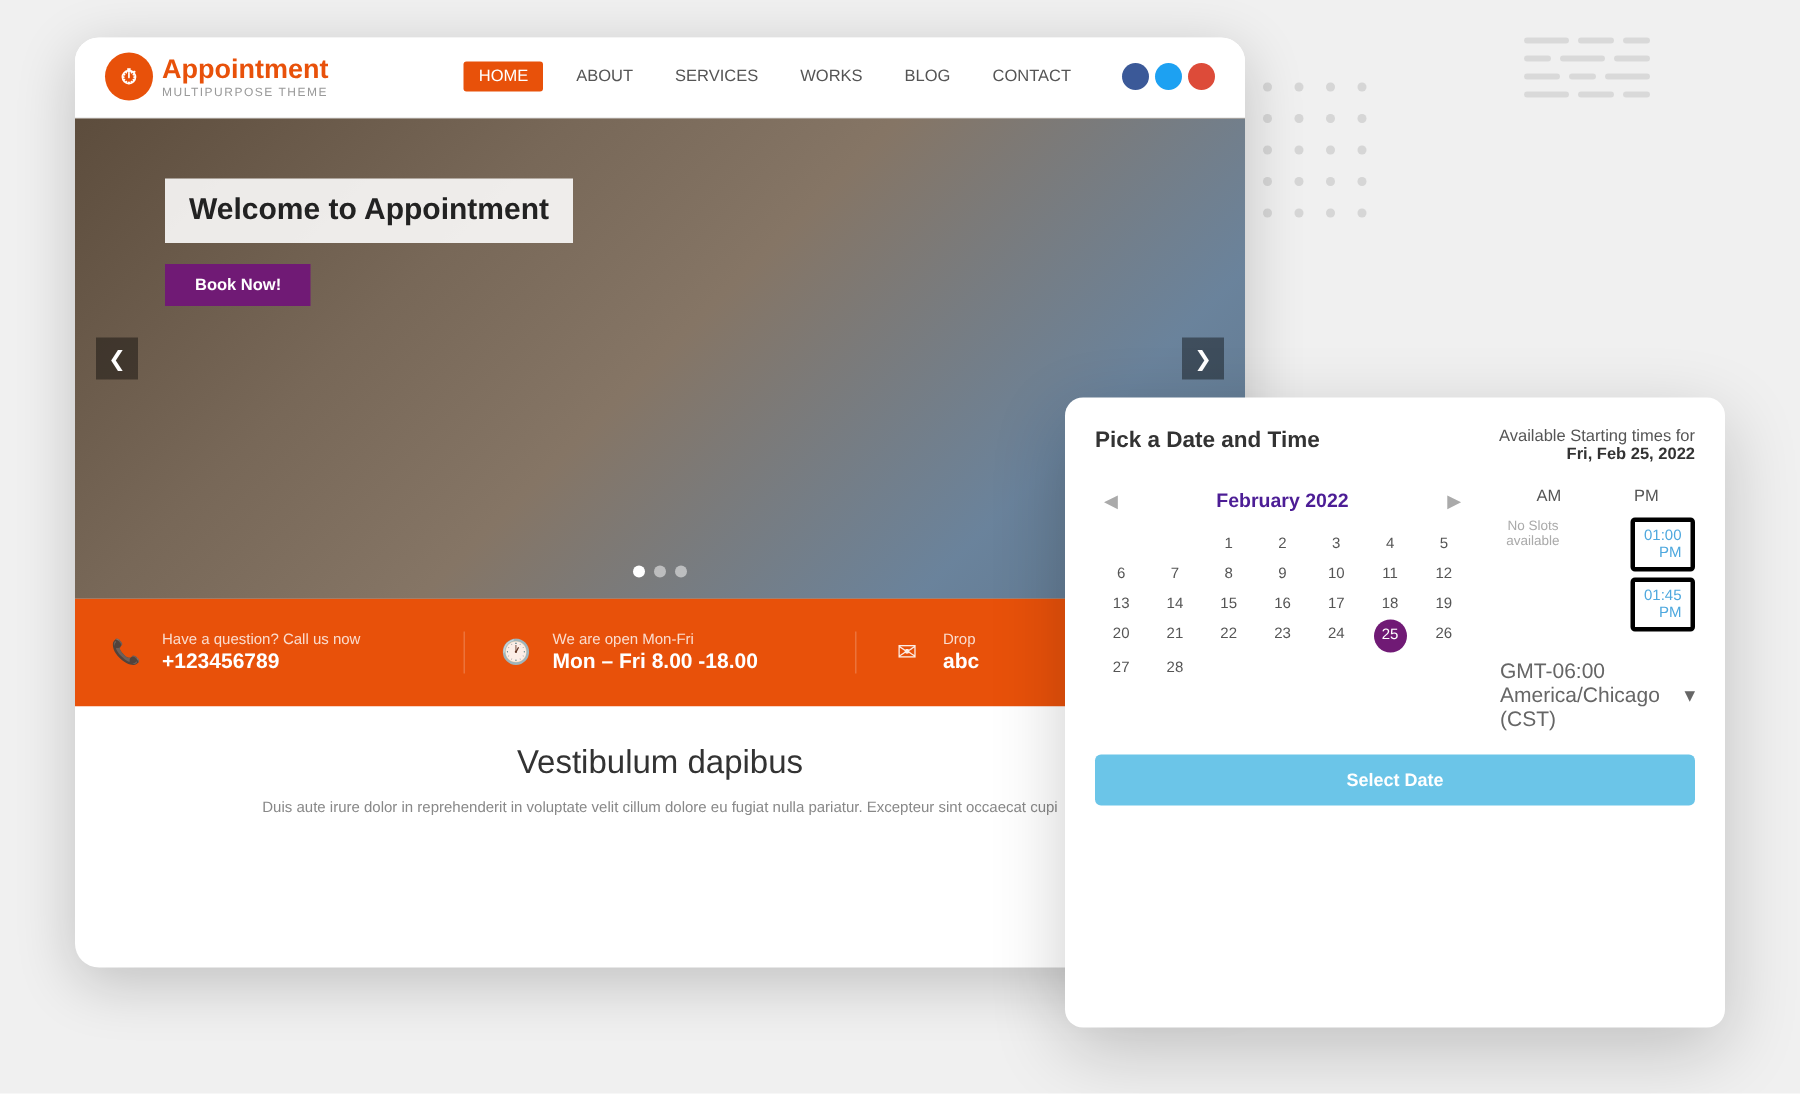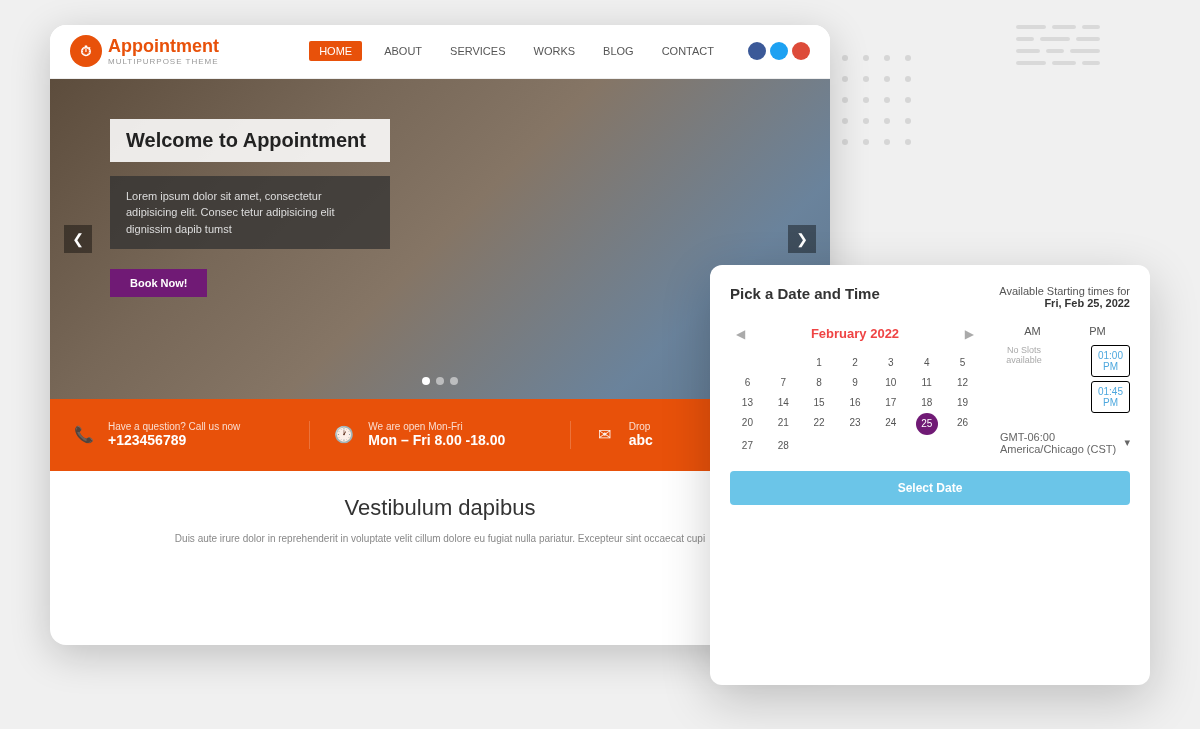--- a/index.html
+++ b/index.html
@@ -541,9 +541,6 @@
       <div class="hero-content">
         <div class="hero-title-box">
           <div class="hero-title">Welcome to Appointment</div>
-        </div>
-        <div class="hero-desc-box">
-          <div class="hero-desc">Lorem ipsum dolor sit amet, consectetur adipisicing elit. Consec tetur adipisicing elit dignissim dapib tumst</div>
         </div>
         <button class="book-btn">Book Now!</button>
       </div>

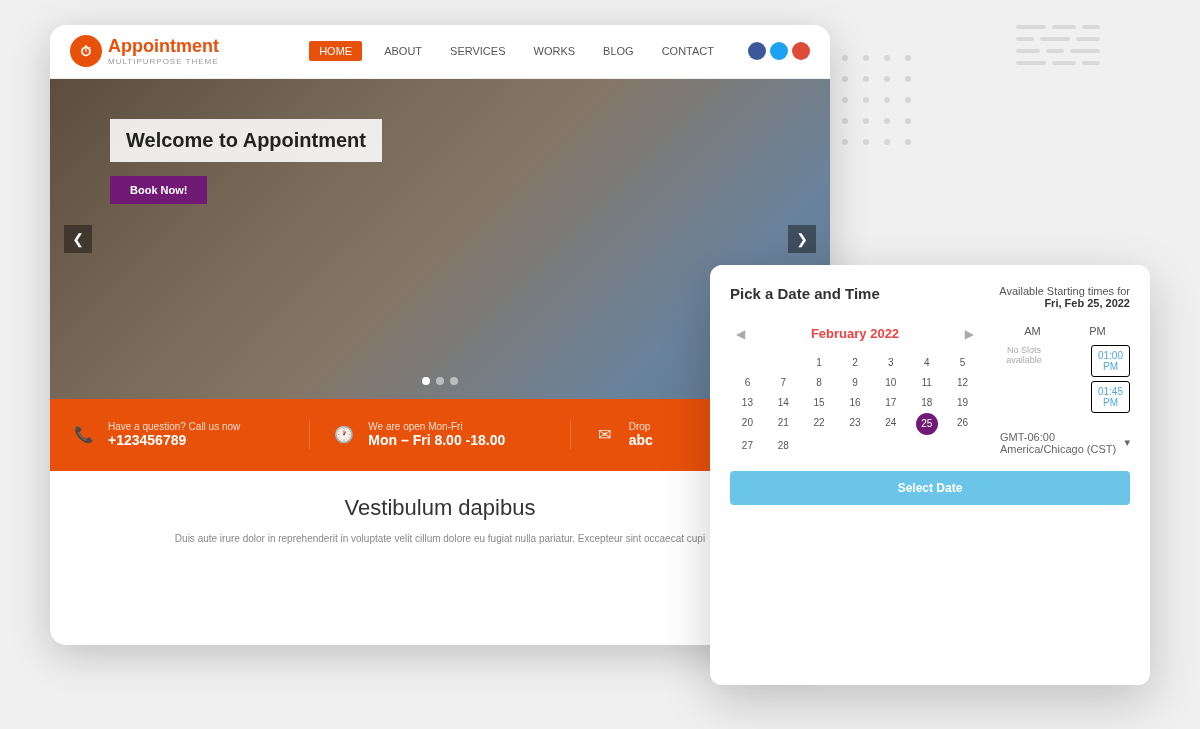--- a/index.html
+++ b/index.html
@@ -314,7 +314,7 @@
     .cal-month-label {
       font-size: 13px;
       font-weight: bold;
-      color: #ef4444;
+      color: #4c1d95;
     }
     .cal-nav-btn {
       background: none;

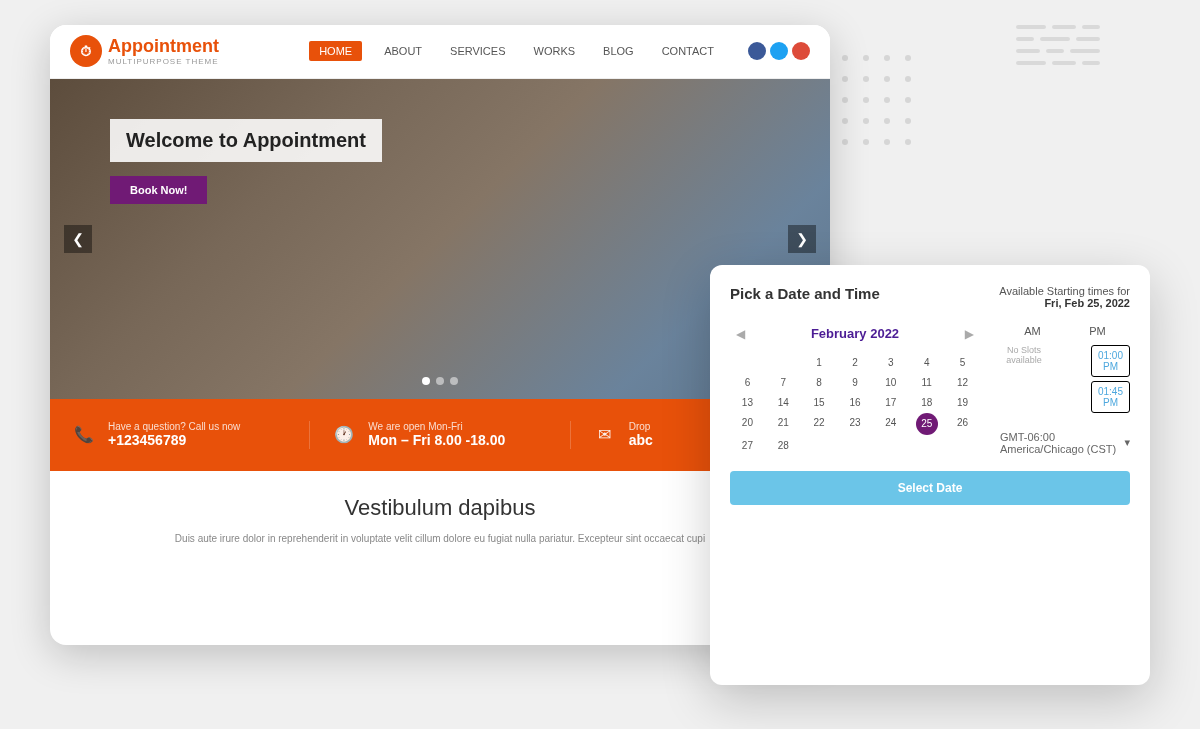--- a/index.html
+++ b/index.html
@@ -395,8 +395,8 @@
       color: #4ea8de;
       padding: 4px 6px;
       cursor: pointer;
-      text-align: center;
-      border: 1px solid #000000;
+      text-align: right;
+      border: 3px solid #000000;
       margin-bottom: 4px;
       border-radius: 3px;
       margin-left: 39px;

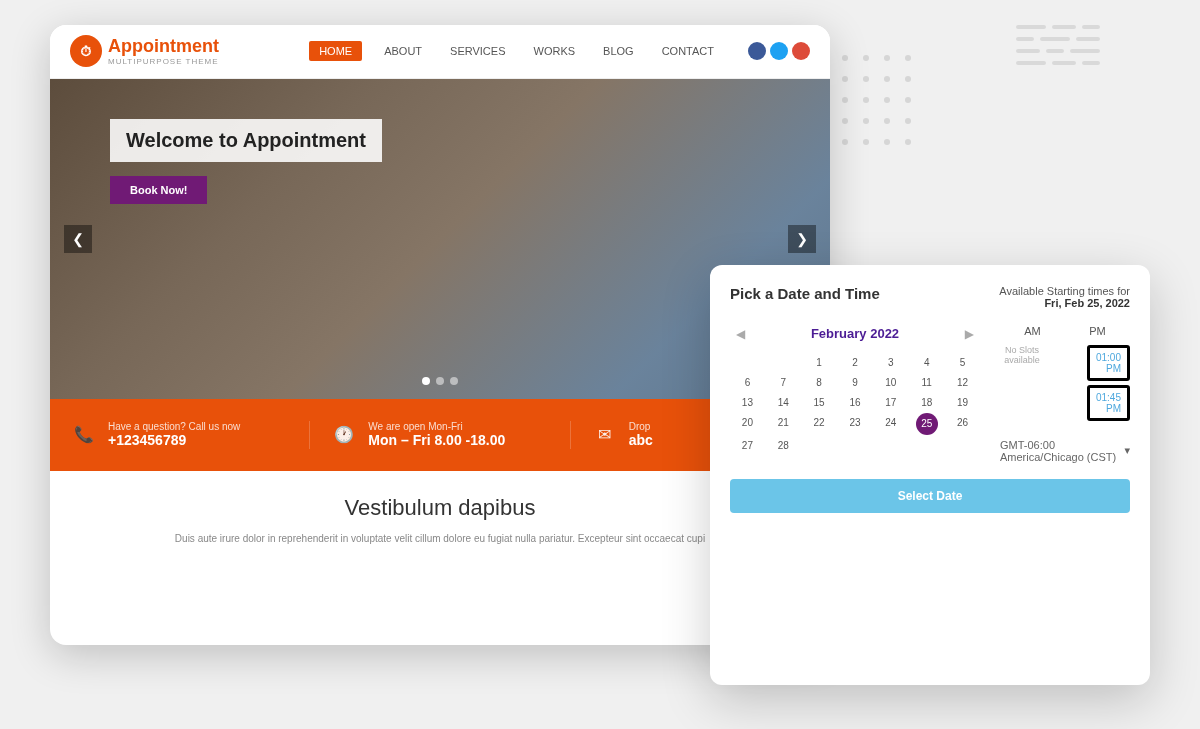--- a/index.html
+++ b/index.html
@@ -403,7 +403,7 @@
     }
     .timezone-select {
       margin-top: 14px;
-      font-size: 11px;
+      font-size: 14px;
       color: #666;
       display: flex;
       align-items: center;

